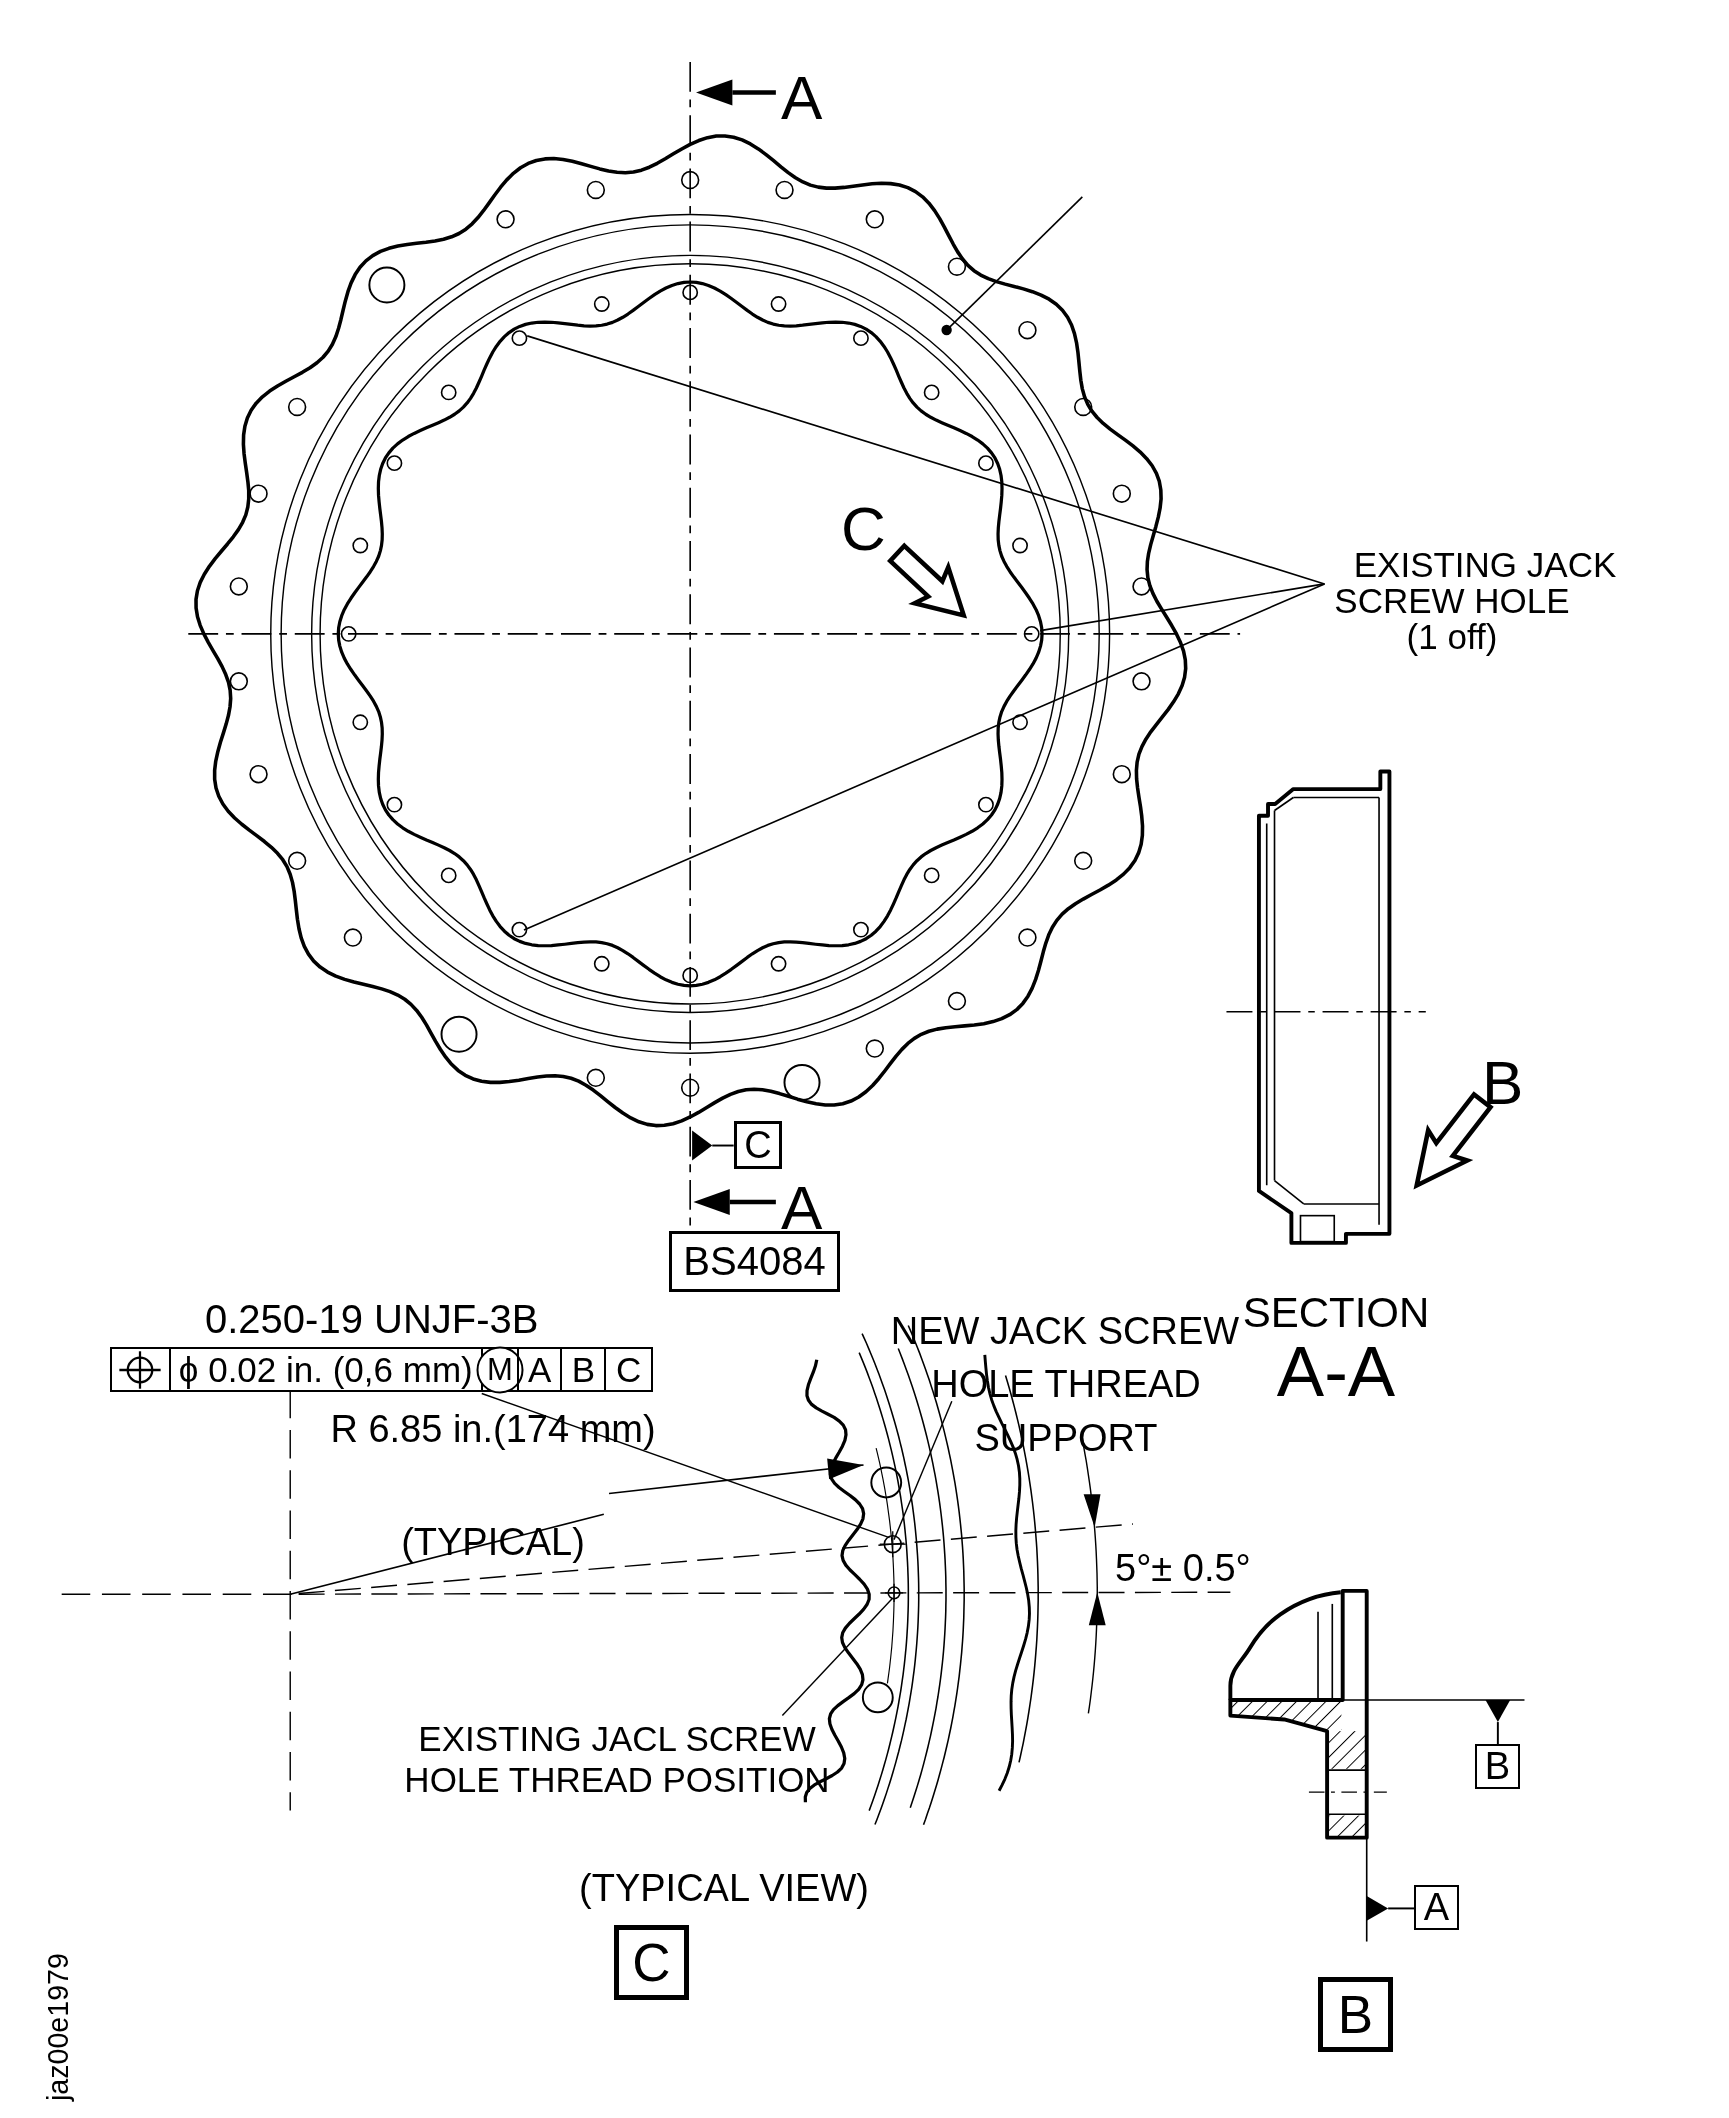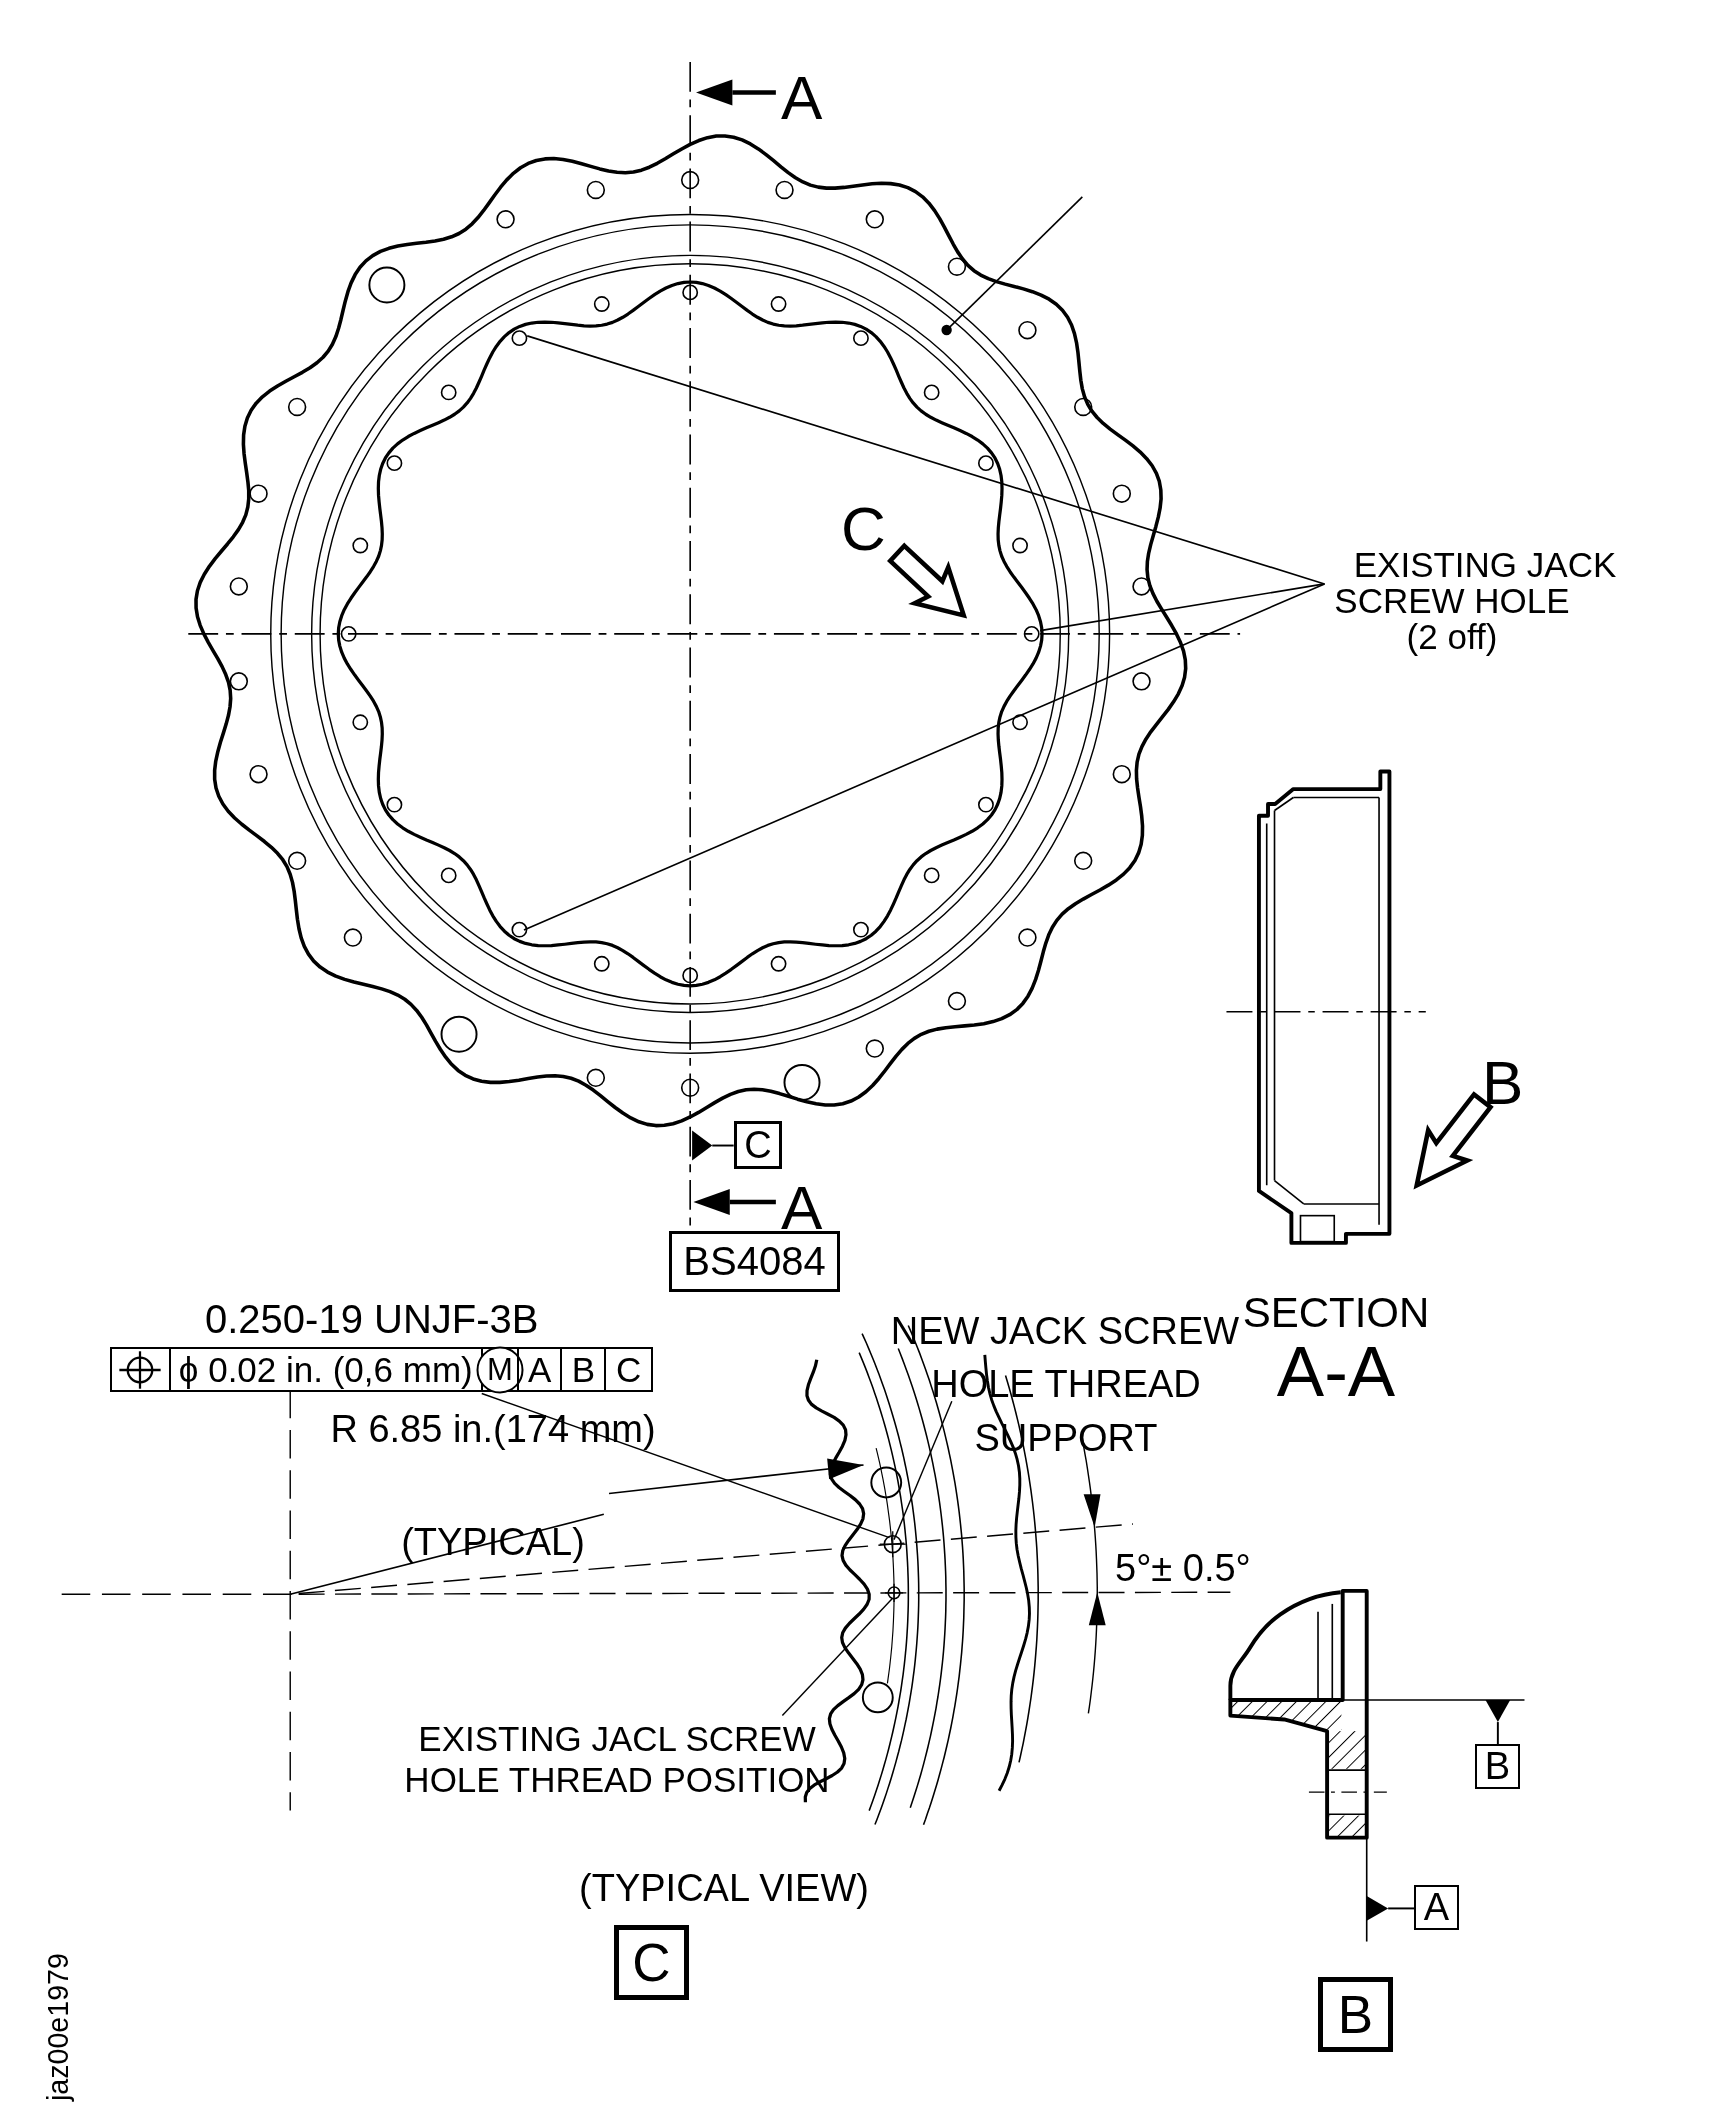--- a/index.html
+++ b/index.html
@@ -215,7 +215,7 @@
 
   <div class="txt lbl ctr" style="left:1452px;top:545px;margin-left:33px;">EXISTING JACK</div>
   <div class="txt lbl ctr" style="left:1452px;top:581px;">SCREW HOLE</div>
-  <div class="txt lbl ctr" style="left:1452px;top:617px;">(2 off)</div>
+  <div class="txt lbl ctr" style="left:1452px;top:617px;">(1 off)</div>
 
   <div class="txt letter" style="left:781px;top:62px;">A</div>
   <div class="txt letter" style="left:781px;top:1172px;">A</div>

